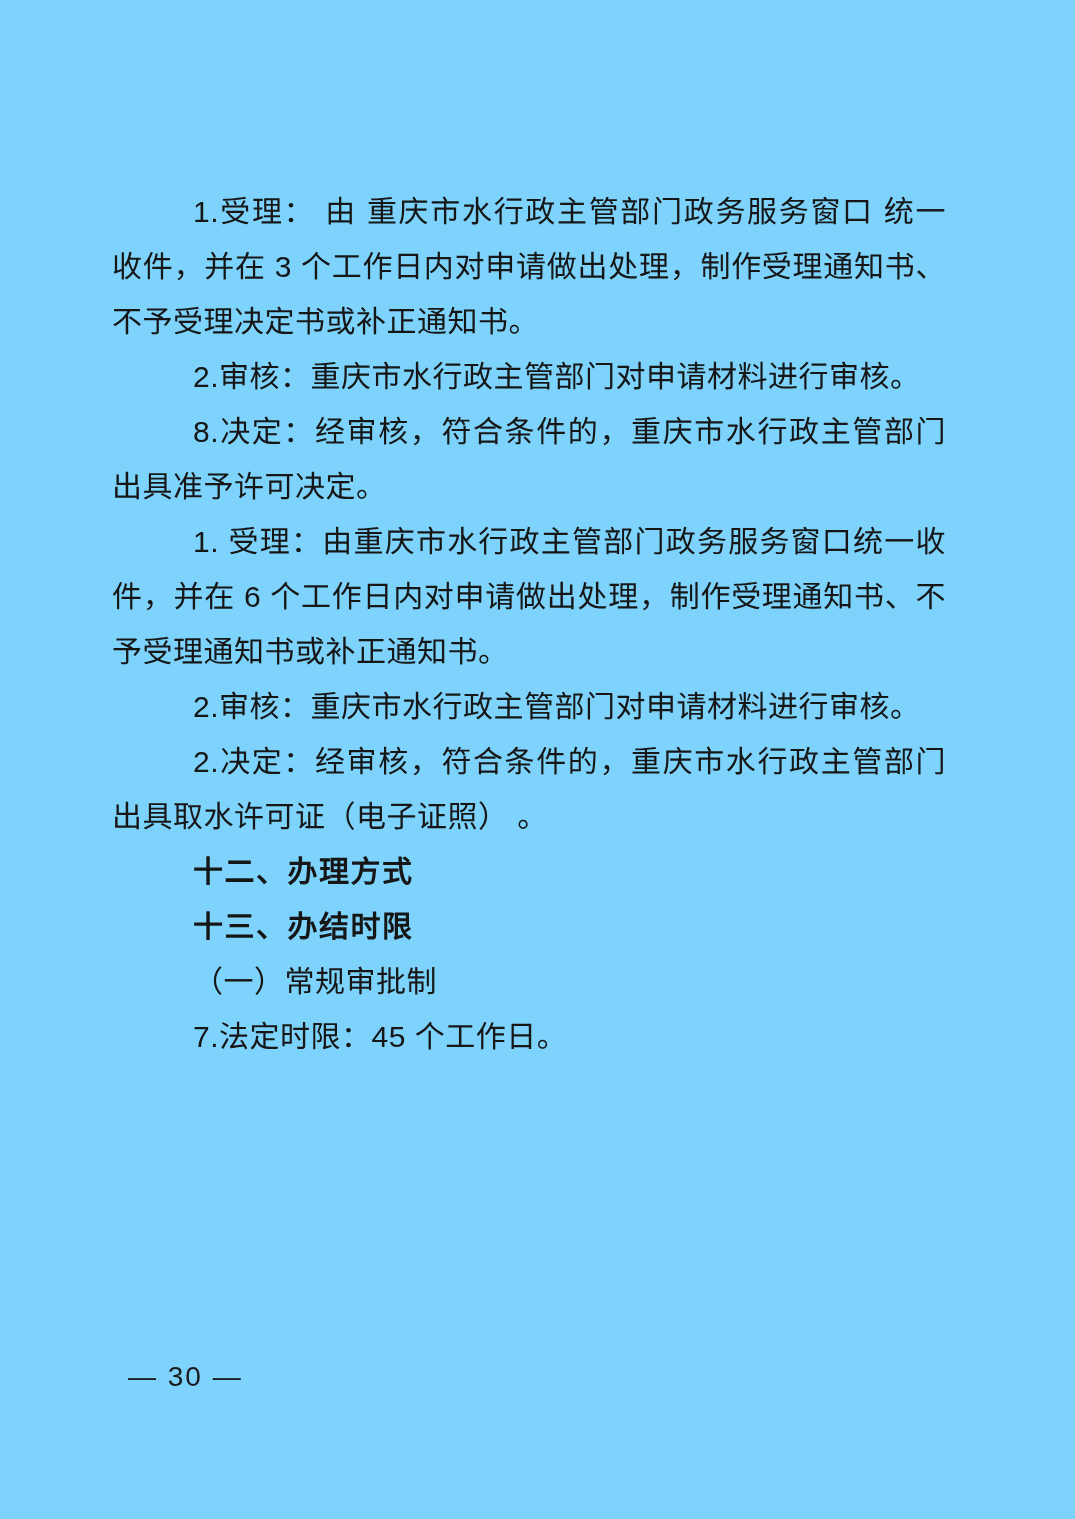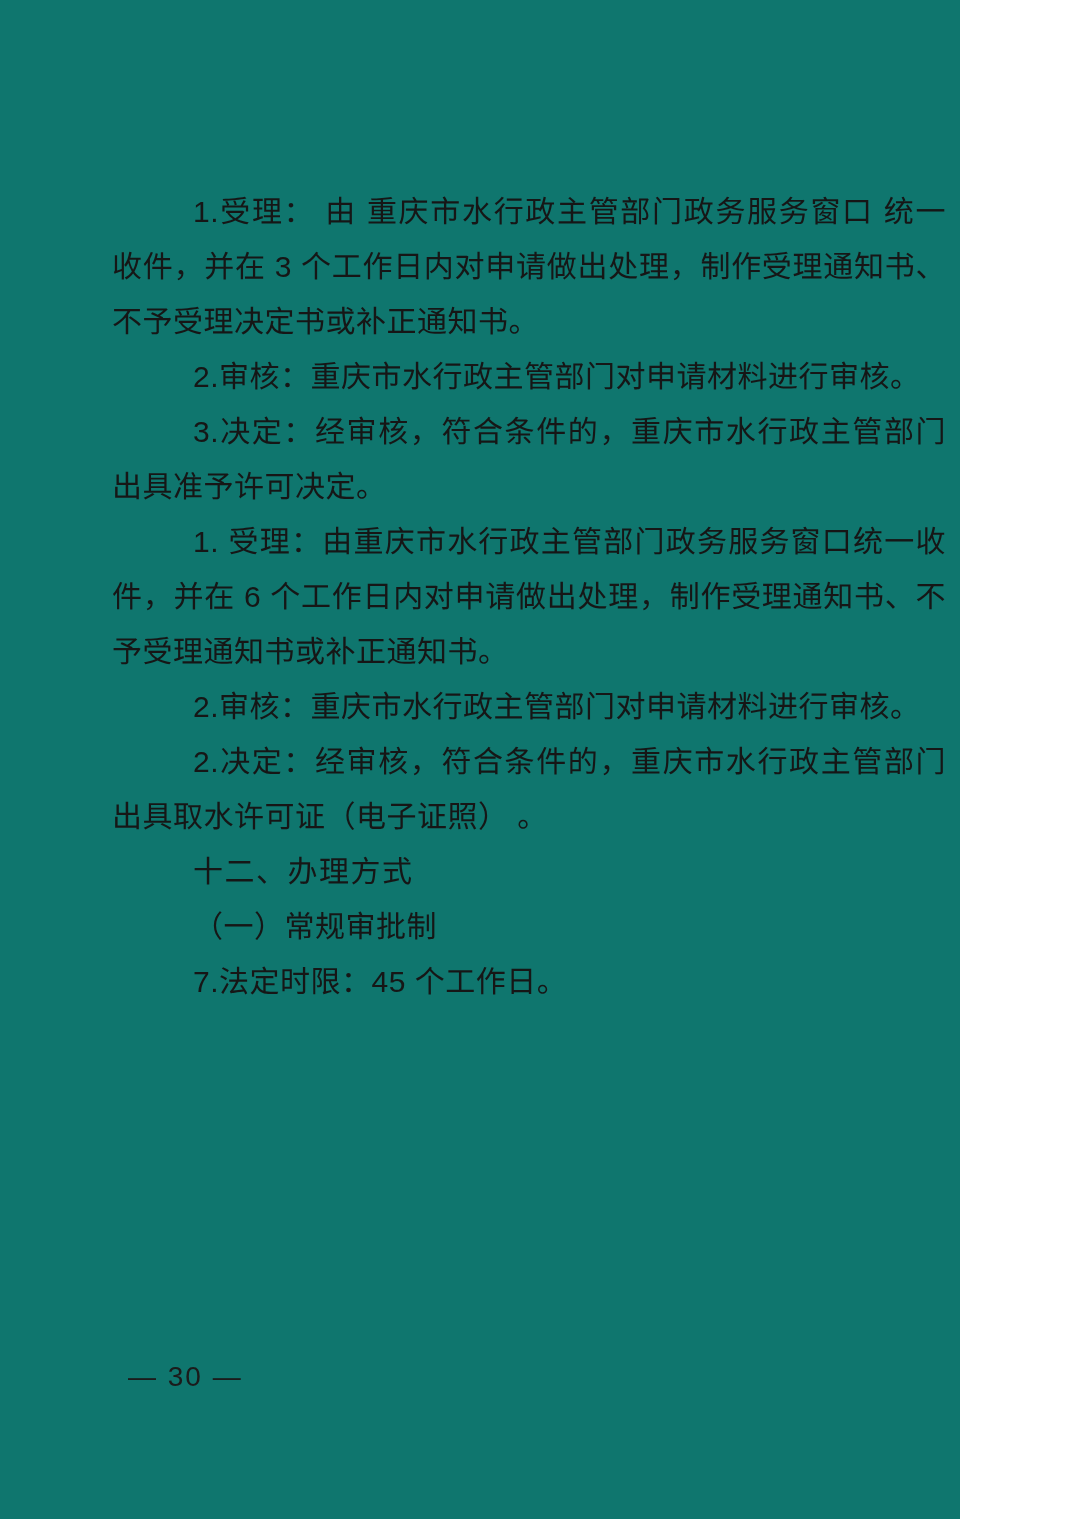--- a/index.html
+++ b/index.html
@@ -9,9 +9,9 @@
   }
   .page {
     position: relative;
-    width: 960px;
+    width: 1075px;
     height: 1519px;
-    background: #0f766e;
+    background: #7dd3fc;
     overflow: hidden;
     color: #161616;
   }

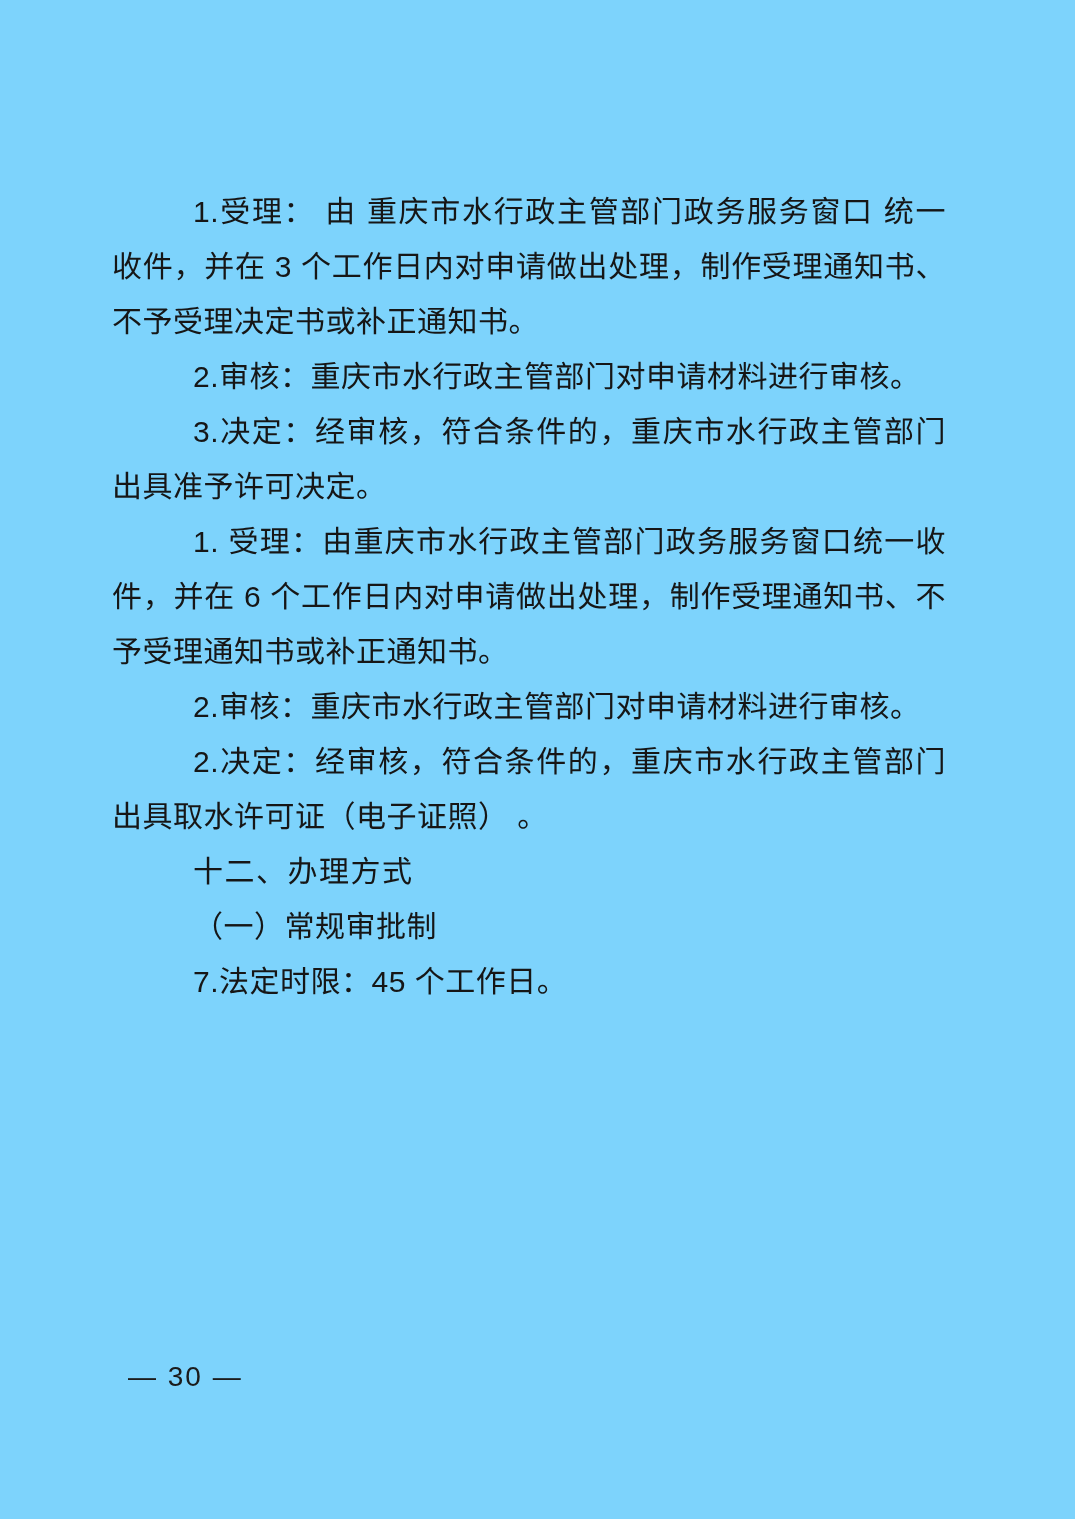--- a/index.html
+++ b/index.html
@@ -54,7 +54,7 @@
   <div class="content">
     <p class="para">1.受理： 由 重庆市水行政主管部门政务服务窗口 统一收件，并在 3 个工作日内对申请做出处理，制作受理通知书、不予受理决定书或补正通知书。</p>
     <p class="para">2.审核：重庆市水行政主管部门对申请材料进行审核。</p>
-    <p class="para">3.决定：经审核，符合条件的，重庆市水行政主管部门出具准予许可决定。</p>
+    <p class="para">8.决定：经审核，符合条件的，重庆市水行政主管部门出具准予许可决定。</p>
     <p class="para">1. 受理：由重庆市水行政主管部门政务服务窗口统一收件，并在 6 个工作日内对申请做出处理，制作受理通知书、不予受理通知书或补正通知书。</p>
     <p class="para">2.审核：重庆市水行政主管部门对申请材料进行审核。</p>
     <p class="para">2.决定：经审核，符合条件的，重庆市水行政主管部门出具取水许可证（电子证照） 。</p>

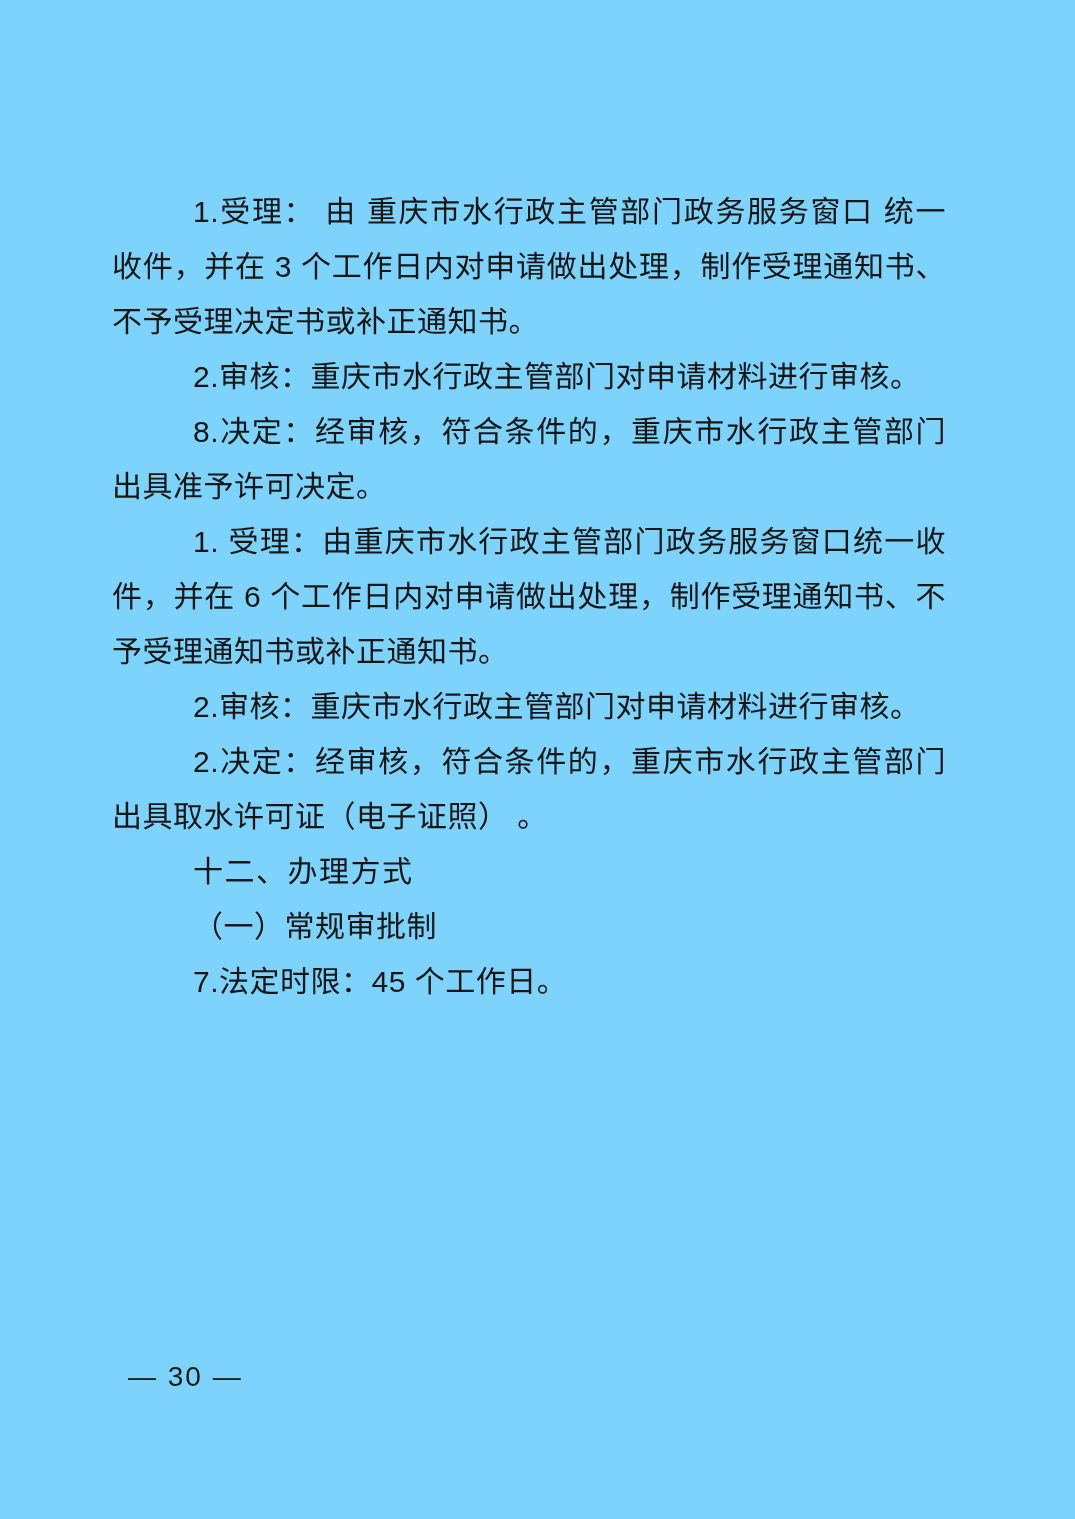--- a/index.html
+++ b/index.html
@@ -34,7 +34,7 @@
     word-break: break-all;
   }
   .para.heading {
-    font-weight: 400;
+    font-weight: 700;
     letter-spacing: 1.5px;
   }
   .footer {

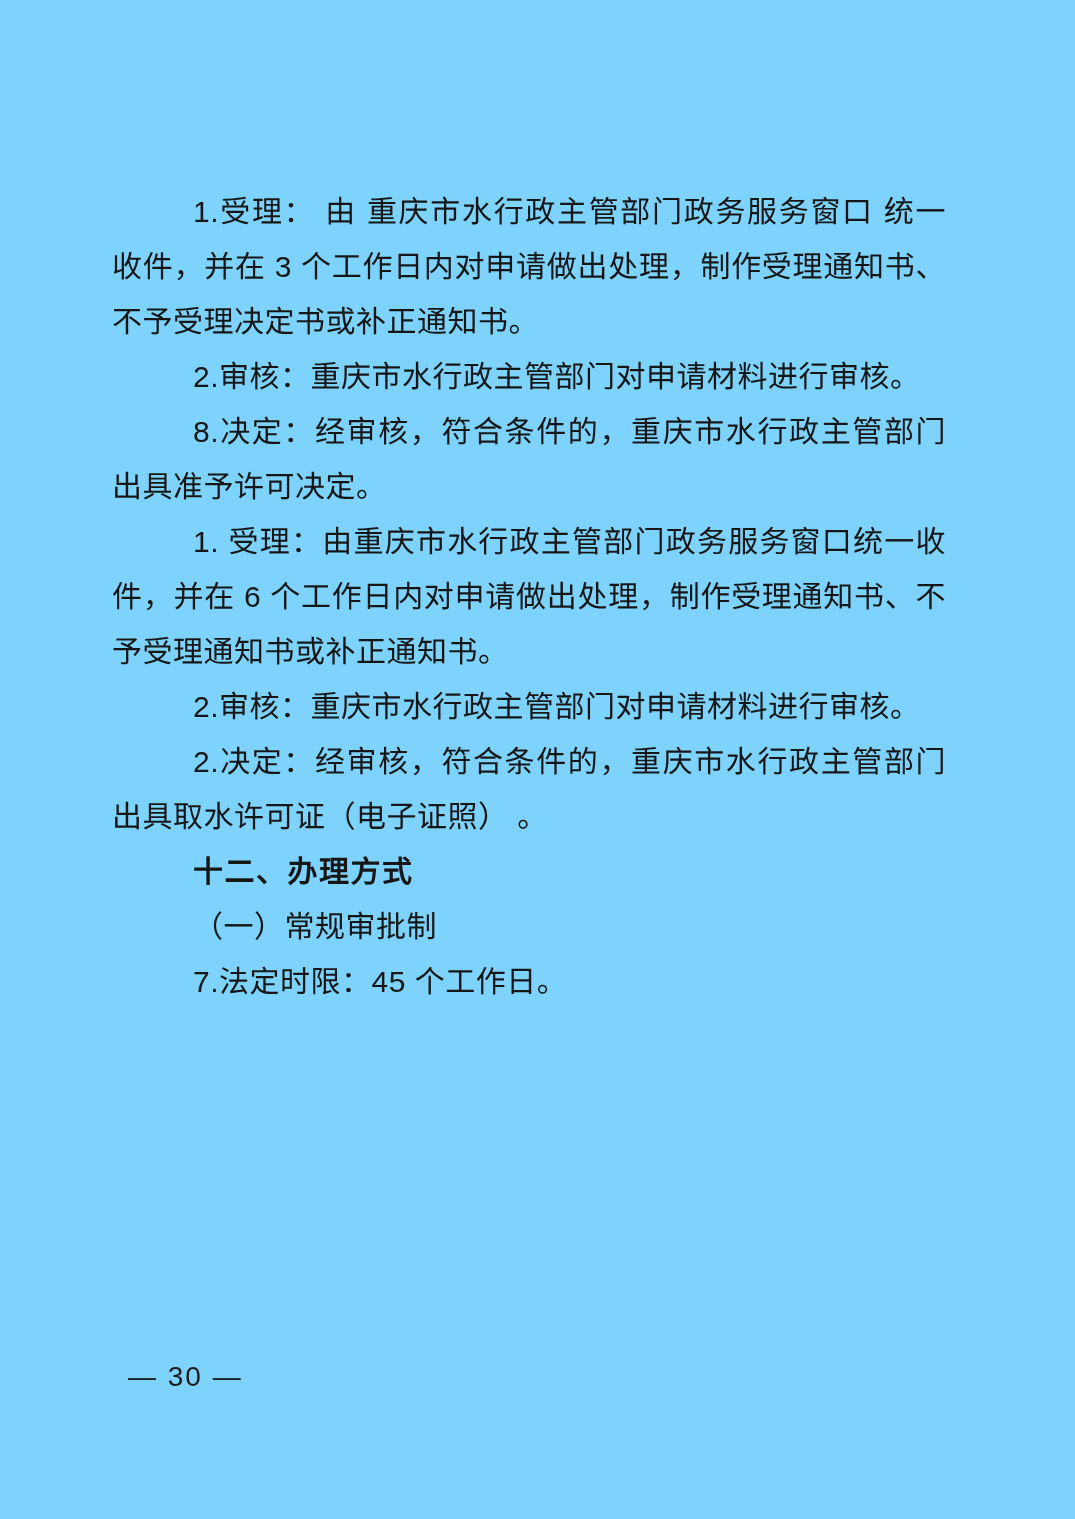--- a/index.html
+++ b/index.html
@@ -59,6 +59,7 @@
     <p class="para">2.审核：重庆市水行政主管部门对申请材料进行审核。</p>
     <p class="para">2.决定：经审核，符合条件的，重庆市水行政主管部门出具取水许可证（电子证照） 。</p>
     <p class="para heading">十二、办理方式</p>
+    <p class="para heading">十三、办结时限</p>
     <p class="para">（一）常规审批制</p>
     <p class="para">7.法定时限：45 个工作日。</p>
   </div>

